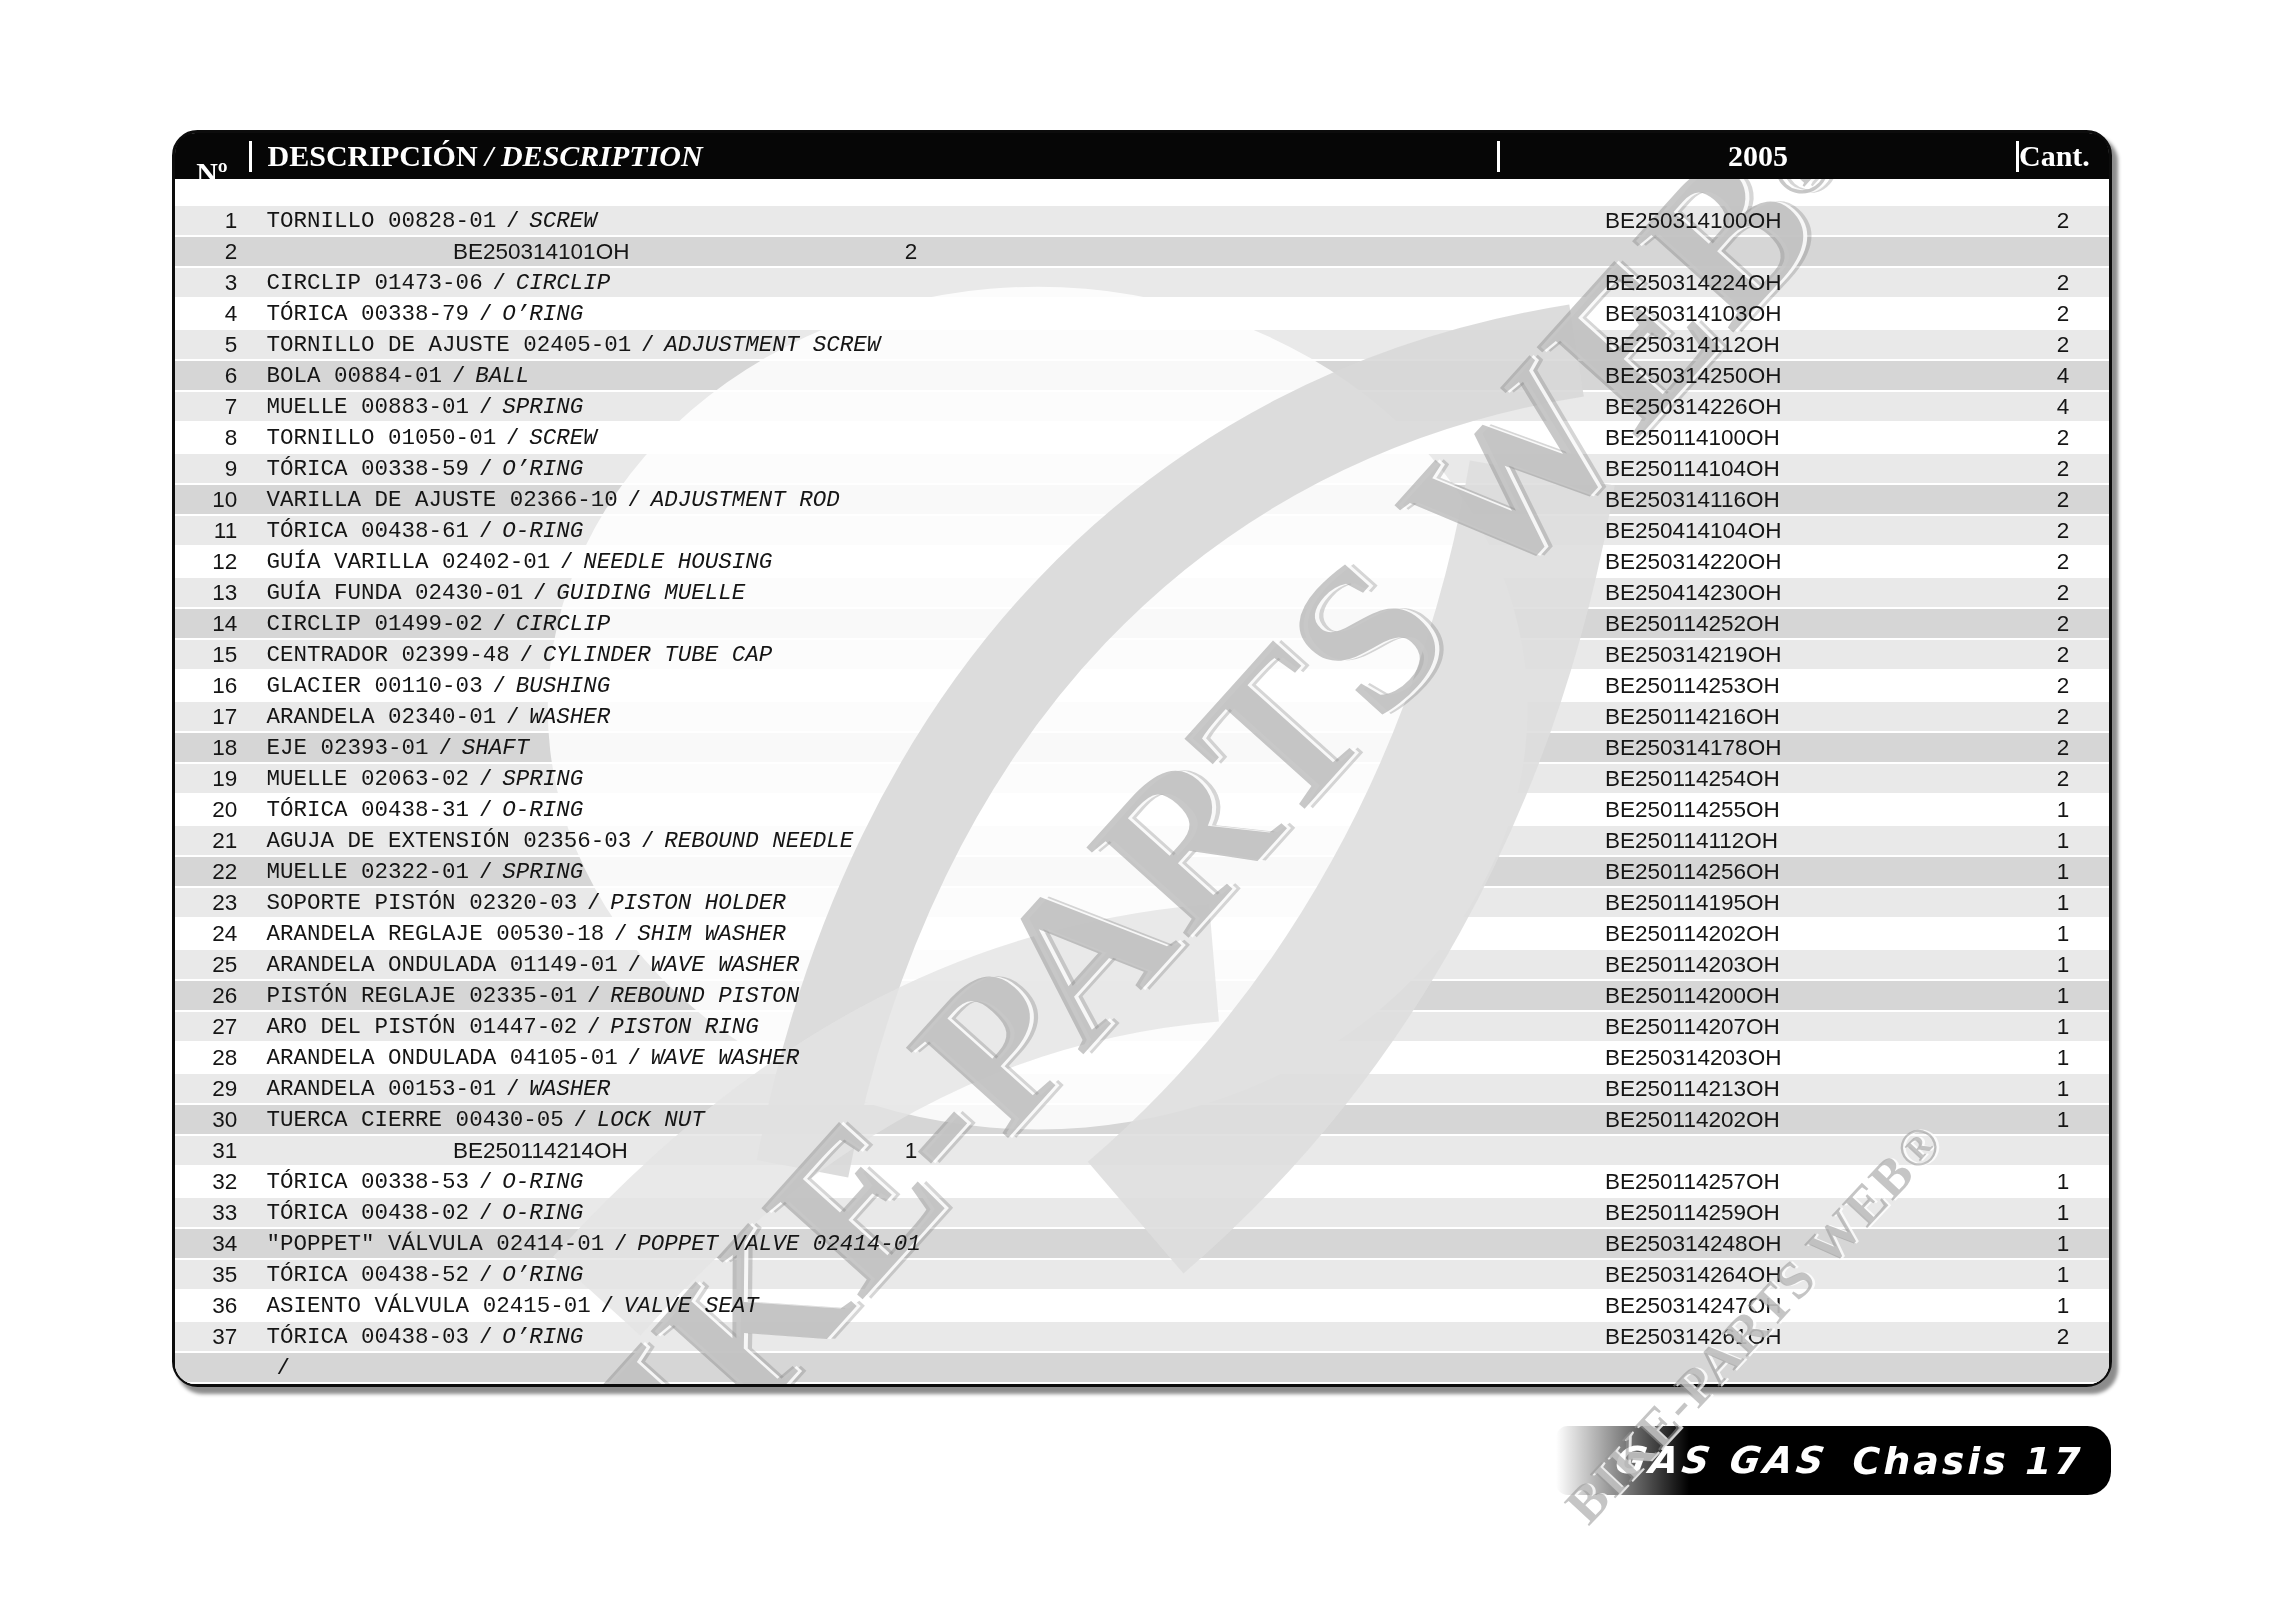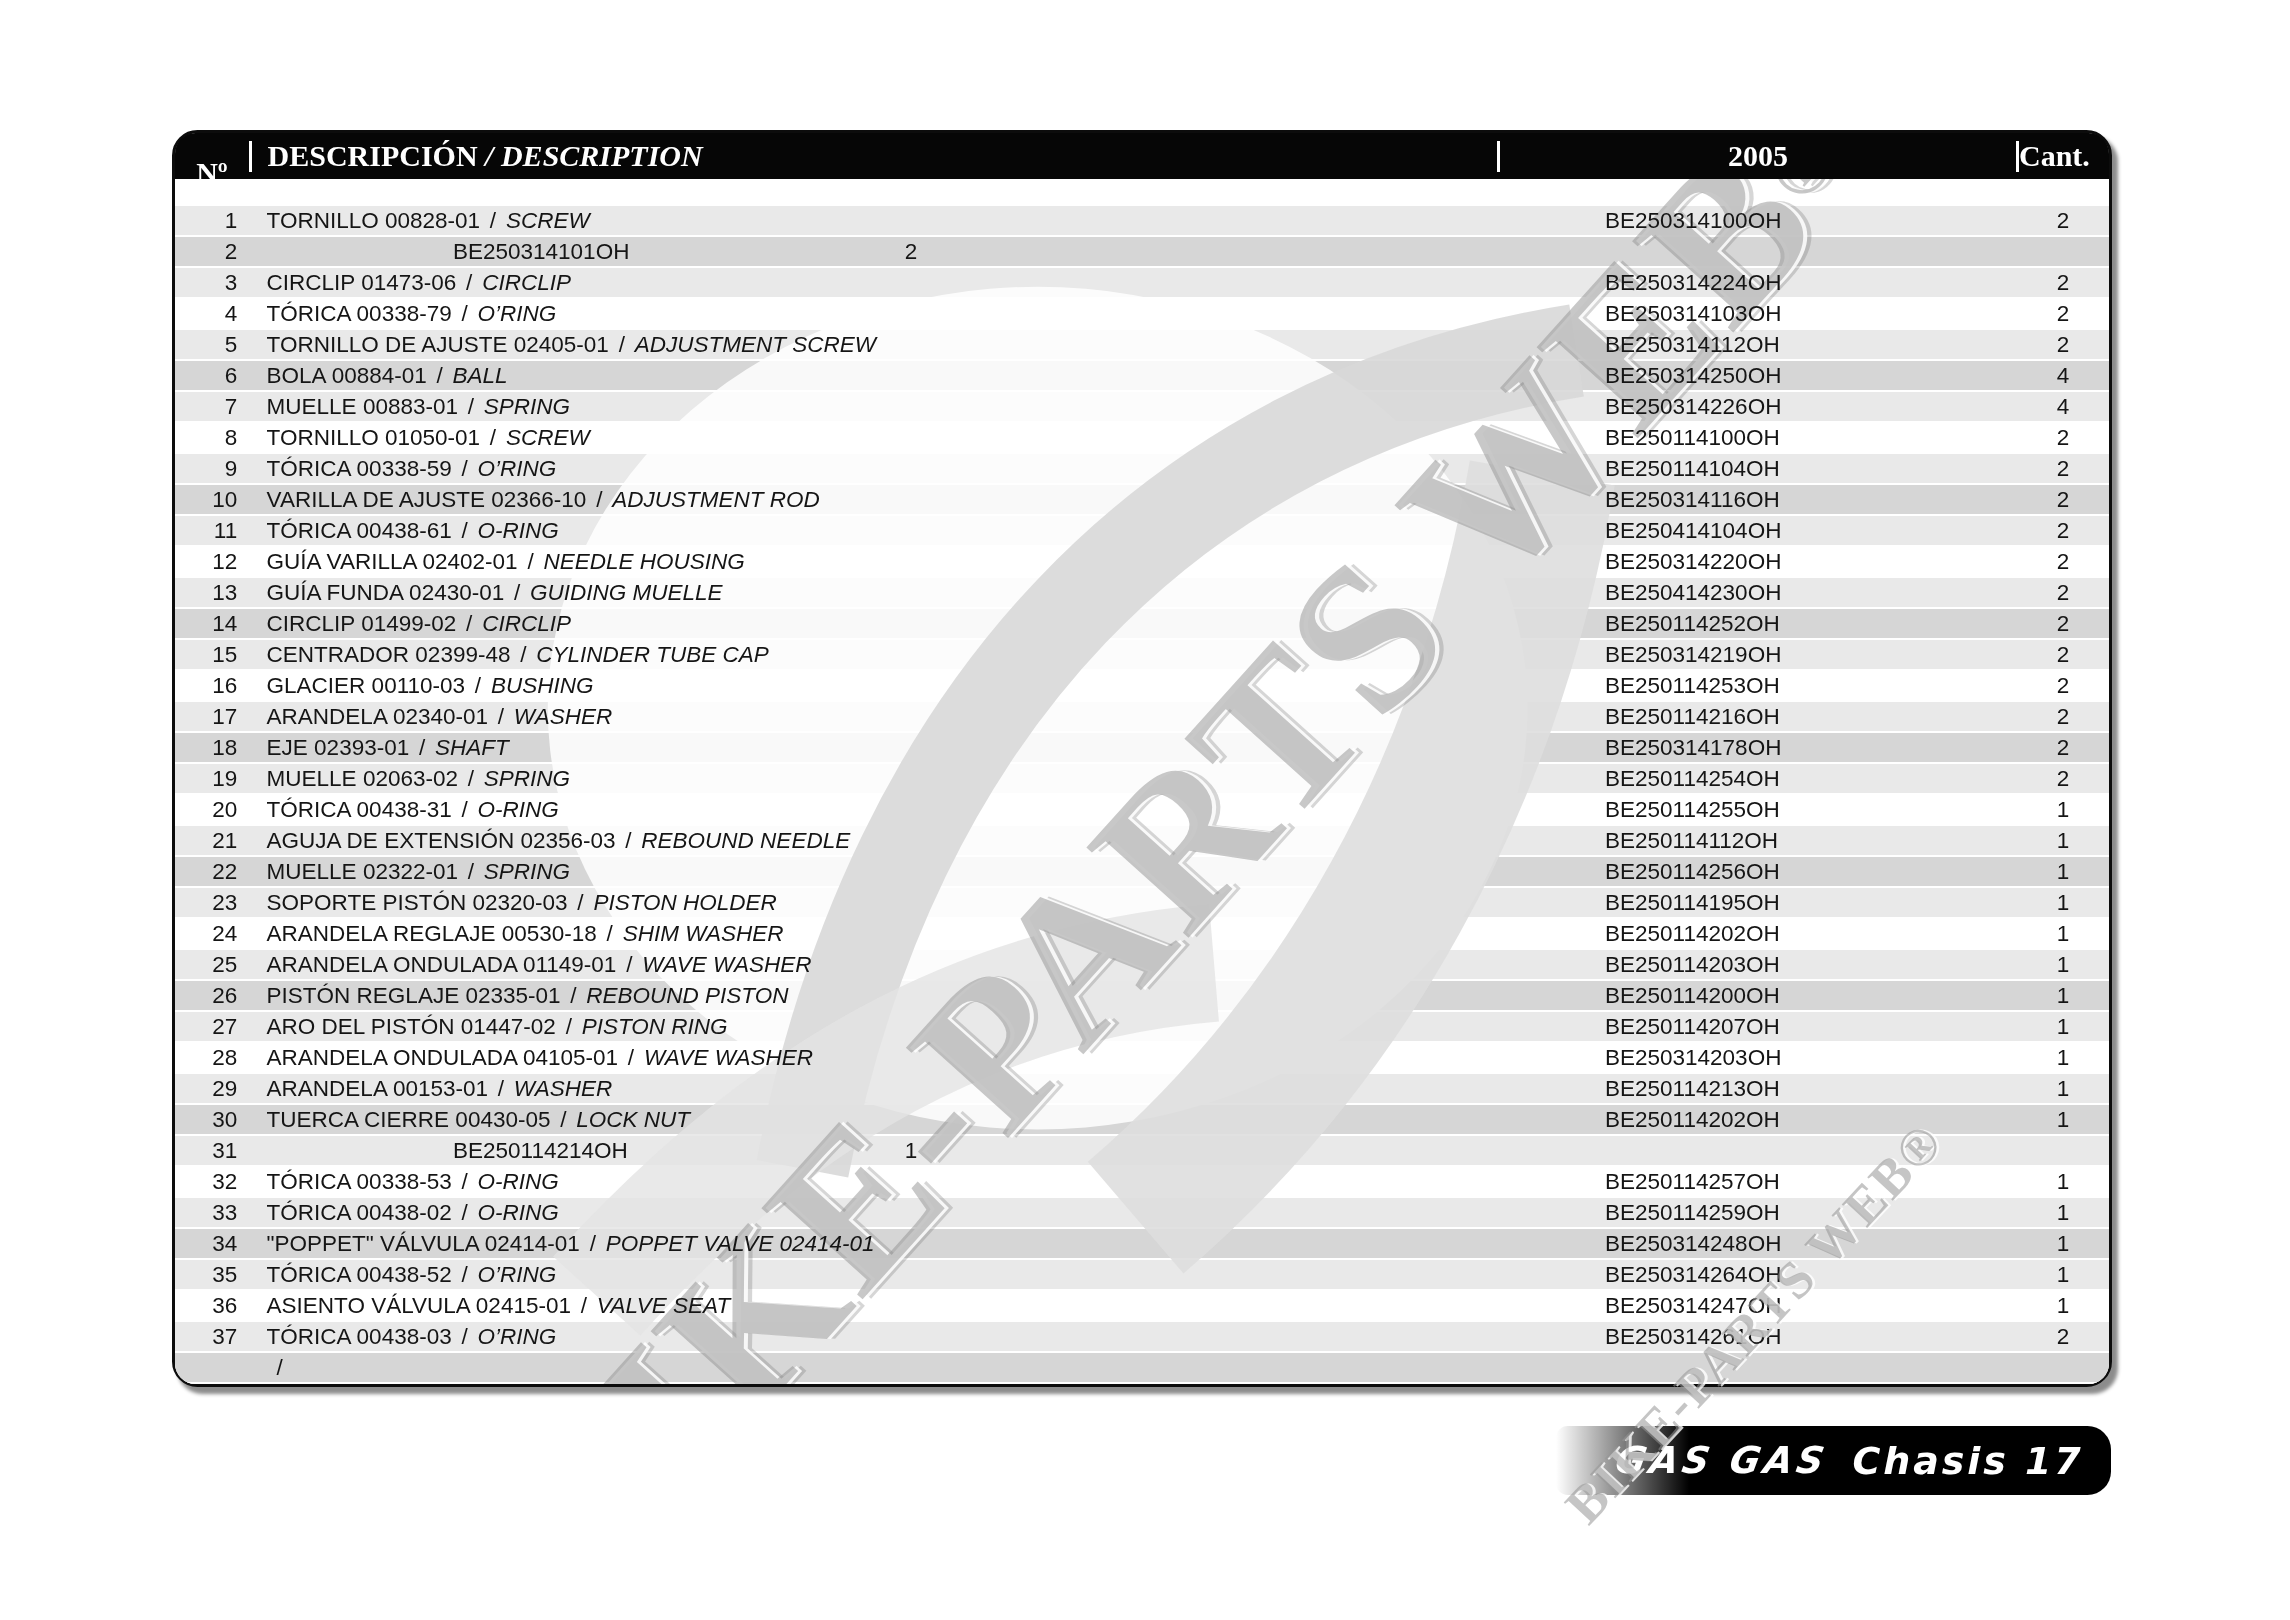--- a/index.html
+++ b/index.html
@@ -29,7 +29,7 @@
   .p-white{background:#ffffff;}
   .c{position:relative;z-index:3;white-space:nowrap;}
   .c-num{width:74px;text-align:right;padding-right:11.8px;box-sizing:border-box;}
-  .c-desc{width:1152px;box-sizing:border-box;padding-left:17.6px;}
+  .c-desc{width:1152px;box-sizing:border-box;padding-left:17.6px;font-family:Liberation Mono, monospace;}
   .c-desc .en{font-style:italic;}
   .c-desc .sep{padding:0 9.8px;}
   .c-code{width:617px;box-sizing:border-box;padding-left:204px;}

